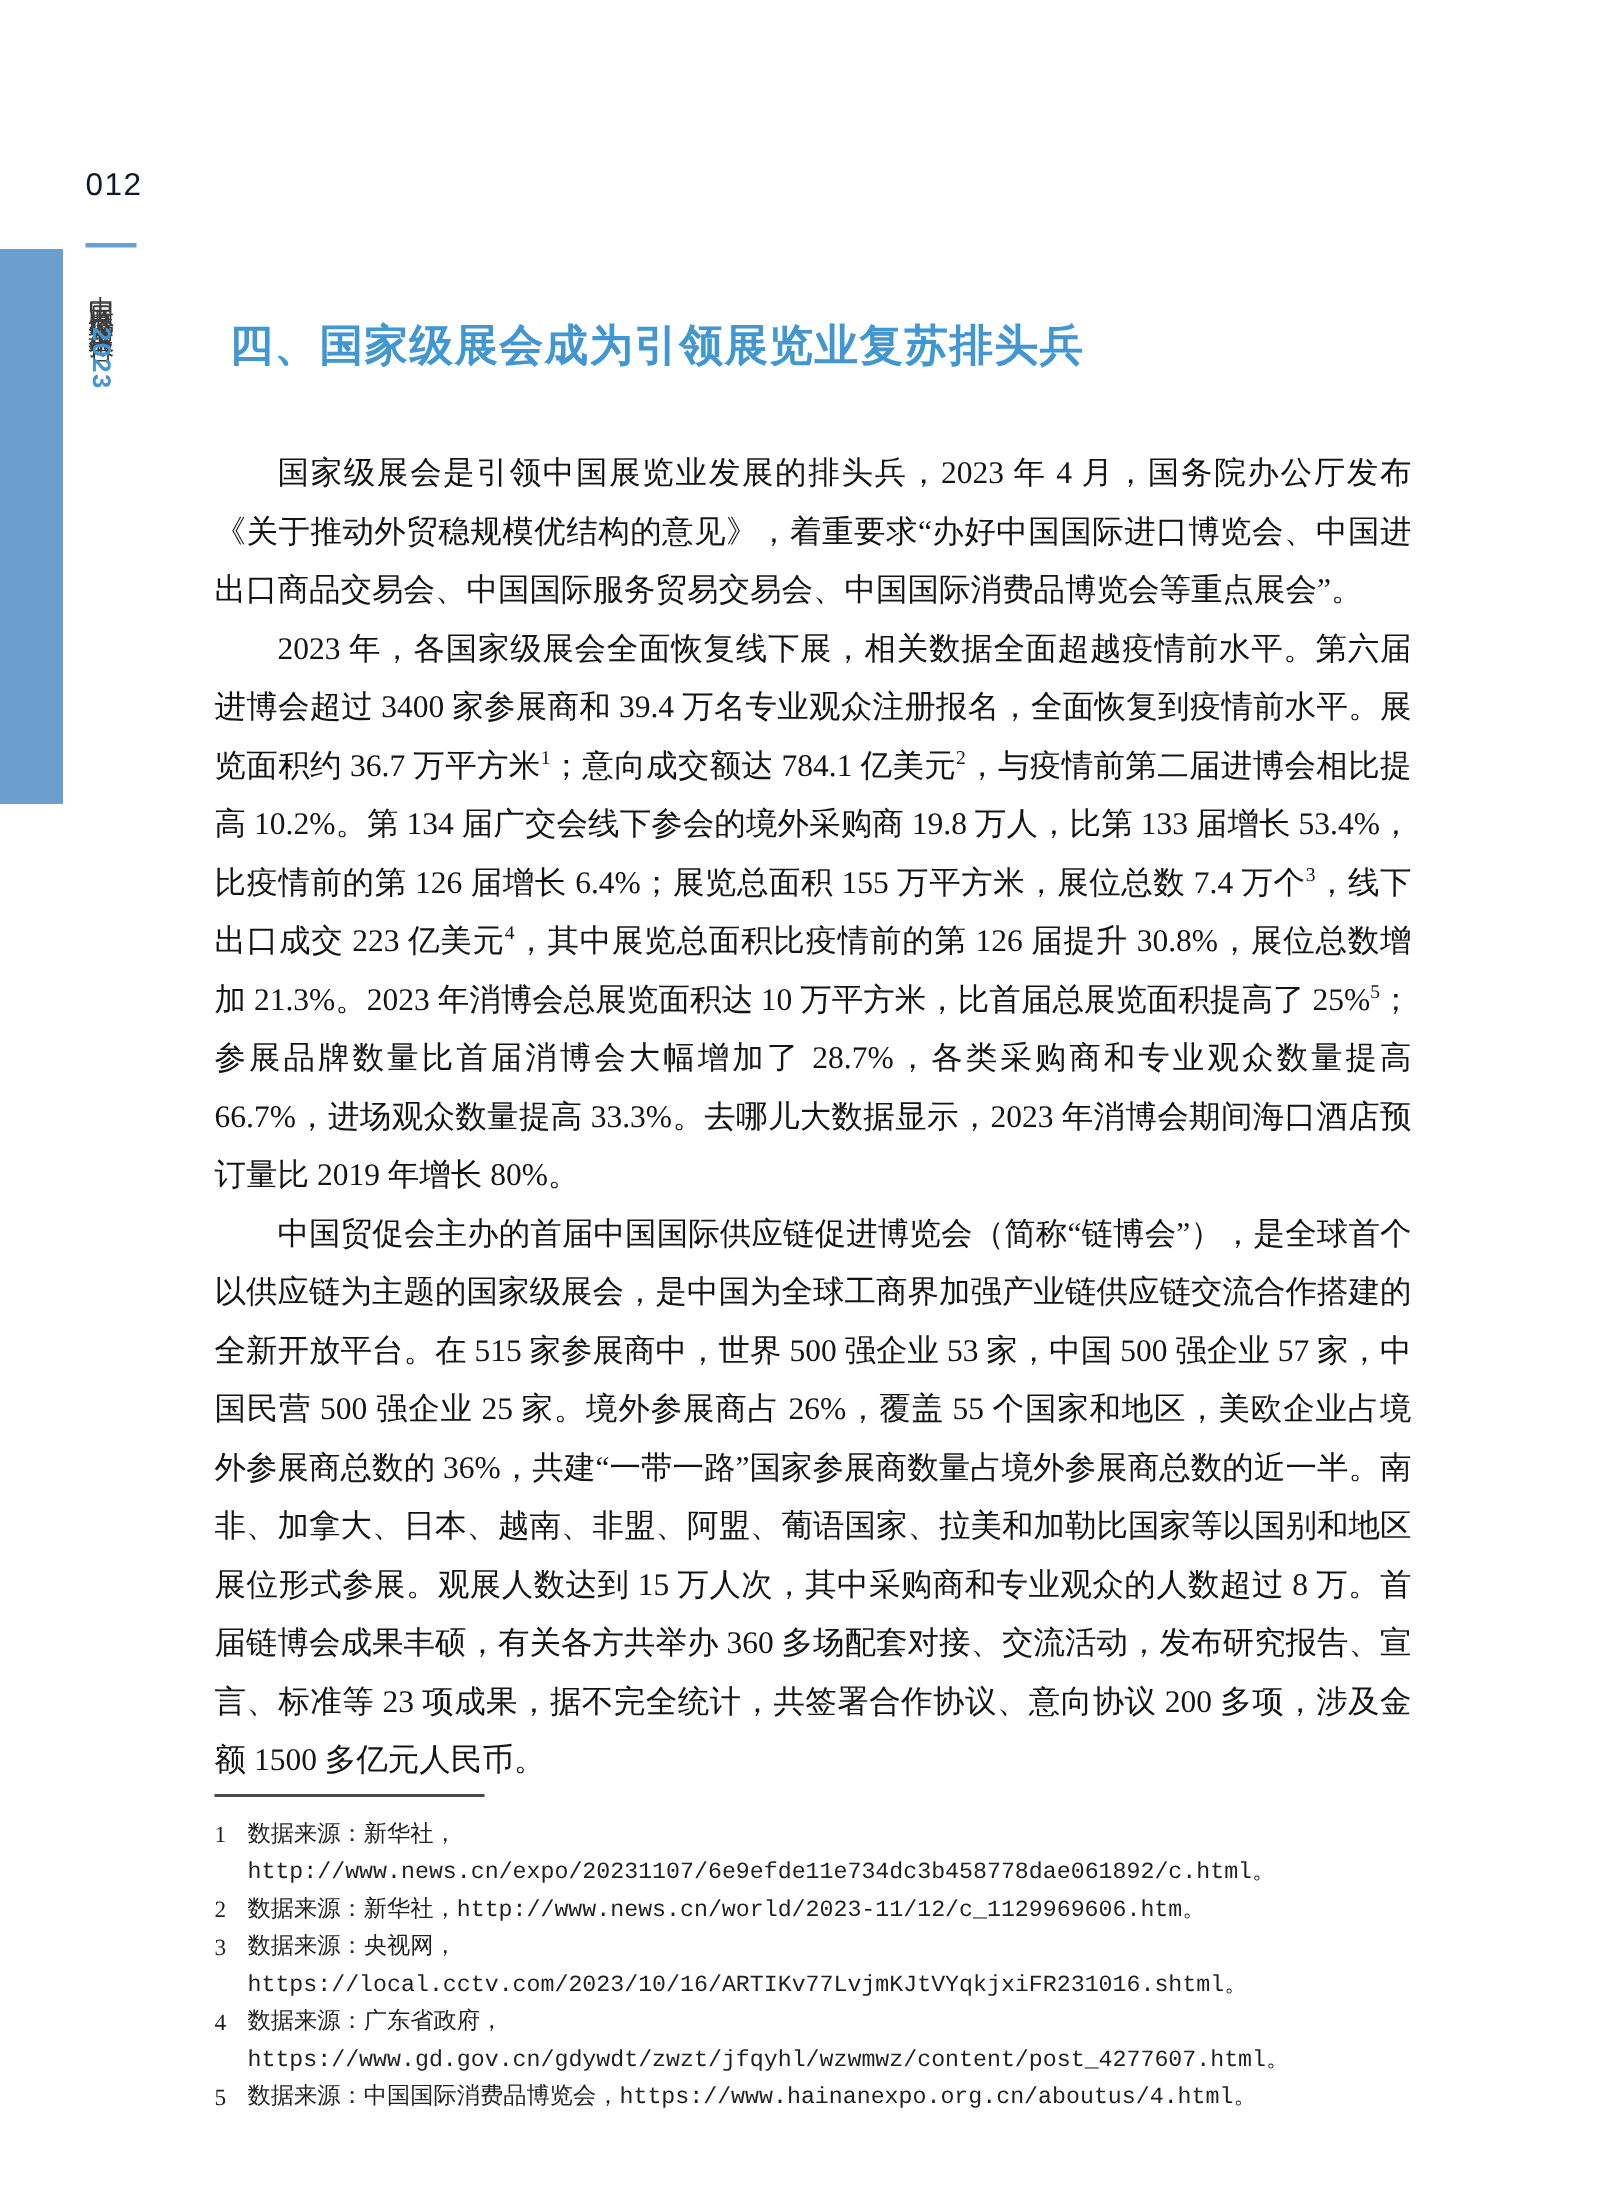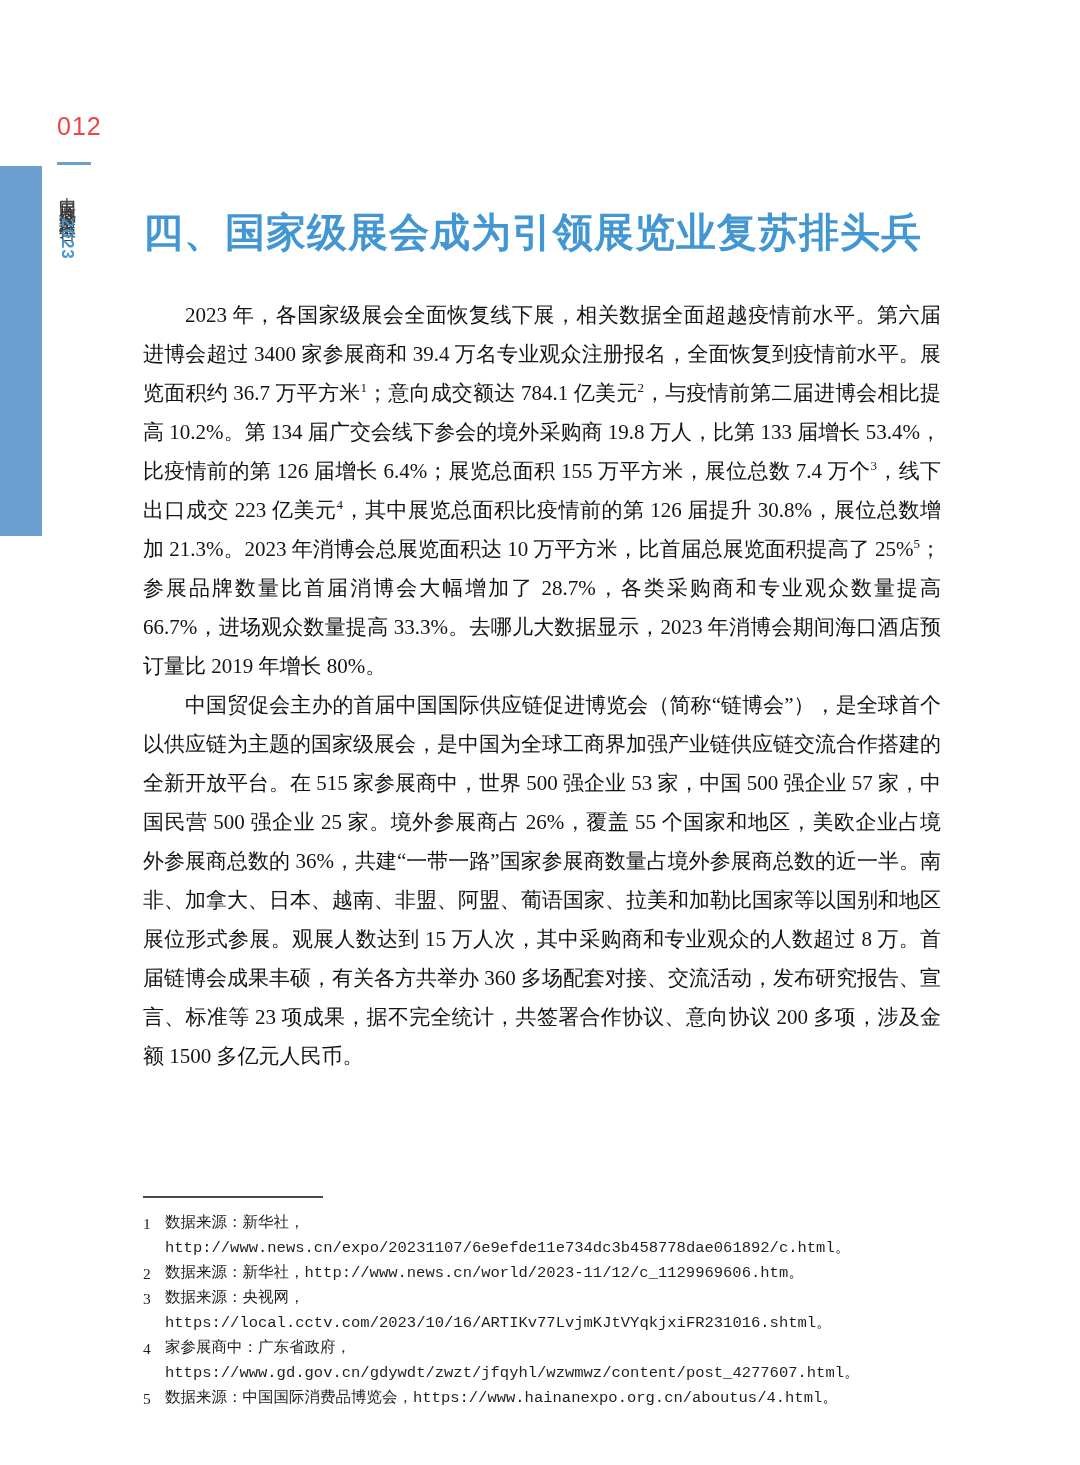--- a/index.html
+++ b/index.html
@@ -23,9 +23,9 @@
     left: 57px;
     top: 112px;
     font-family: "Liberation Sans", "DejaVu Sans", sans-serif;
-    font-size: 25px;
+    font-size: 21px;
     letter-spacing: 1px;
-    color: #ef4444;
+    color: #0f172a;
   }
   .page-rule {
     position: absolute;

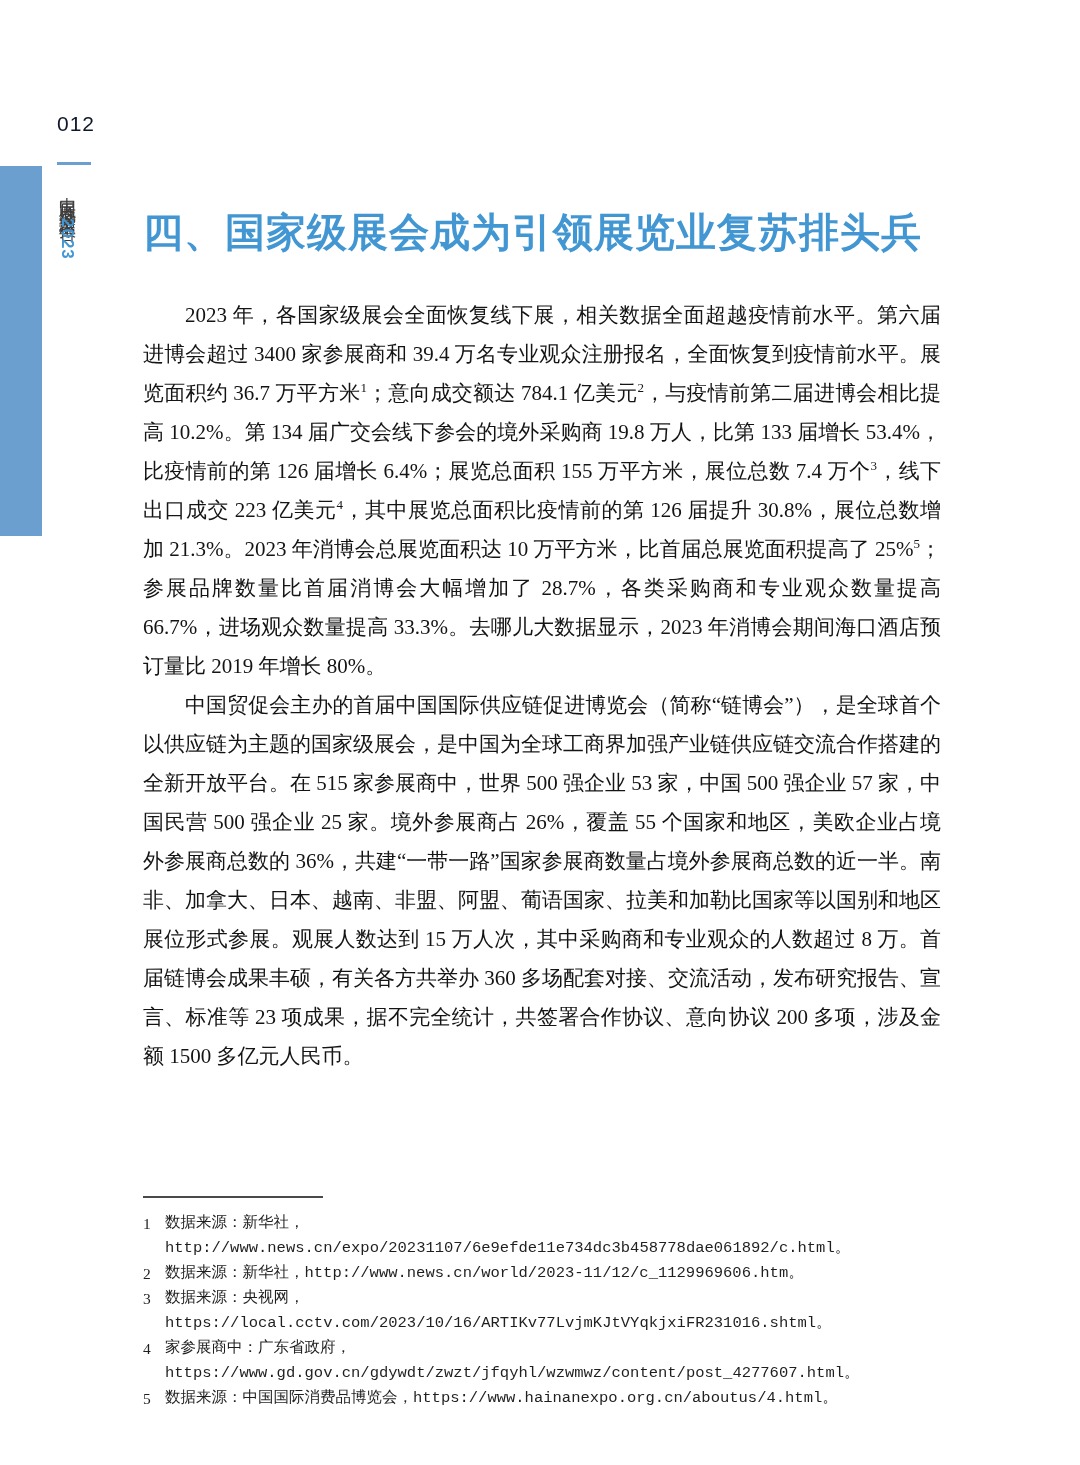--- a/index.html
+++ b/index.html
@@ -70,13 +70,14 @@
     width: 798px;
   }
   .section-title {
-    font-family: Liberation Serif, serif;
+    font-family: Liberation Mono, monospace;
     font-weight: bold;
-    font-size: 40px;
+    font-size: 29px;
     line-height: 38px;
     letter-spacing: 1px;
     color: var(--accent);
     margin-bottom: 44px;
+    margin-left: 10px;
   }
   .para {
     font-size: 21px;

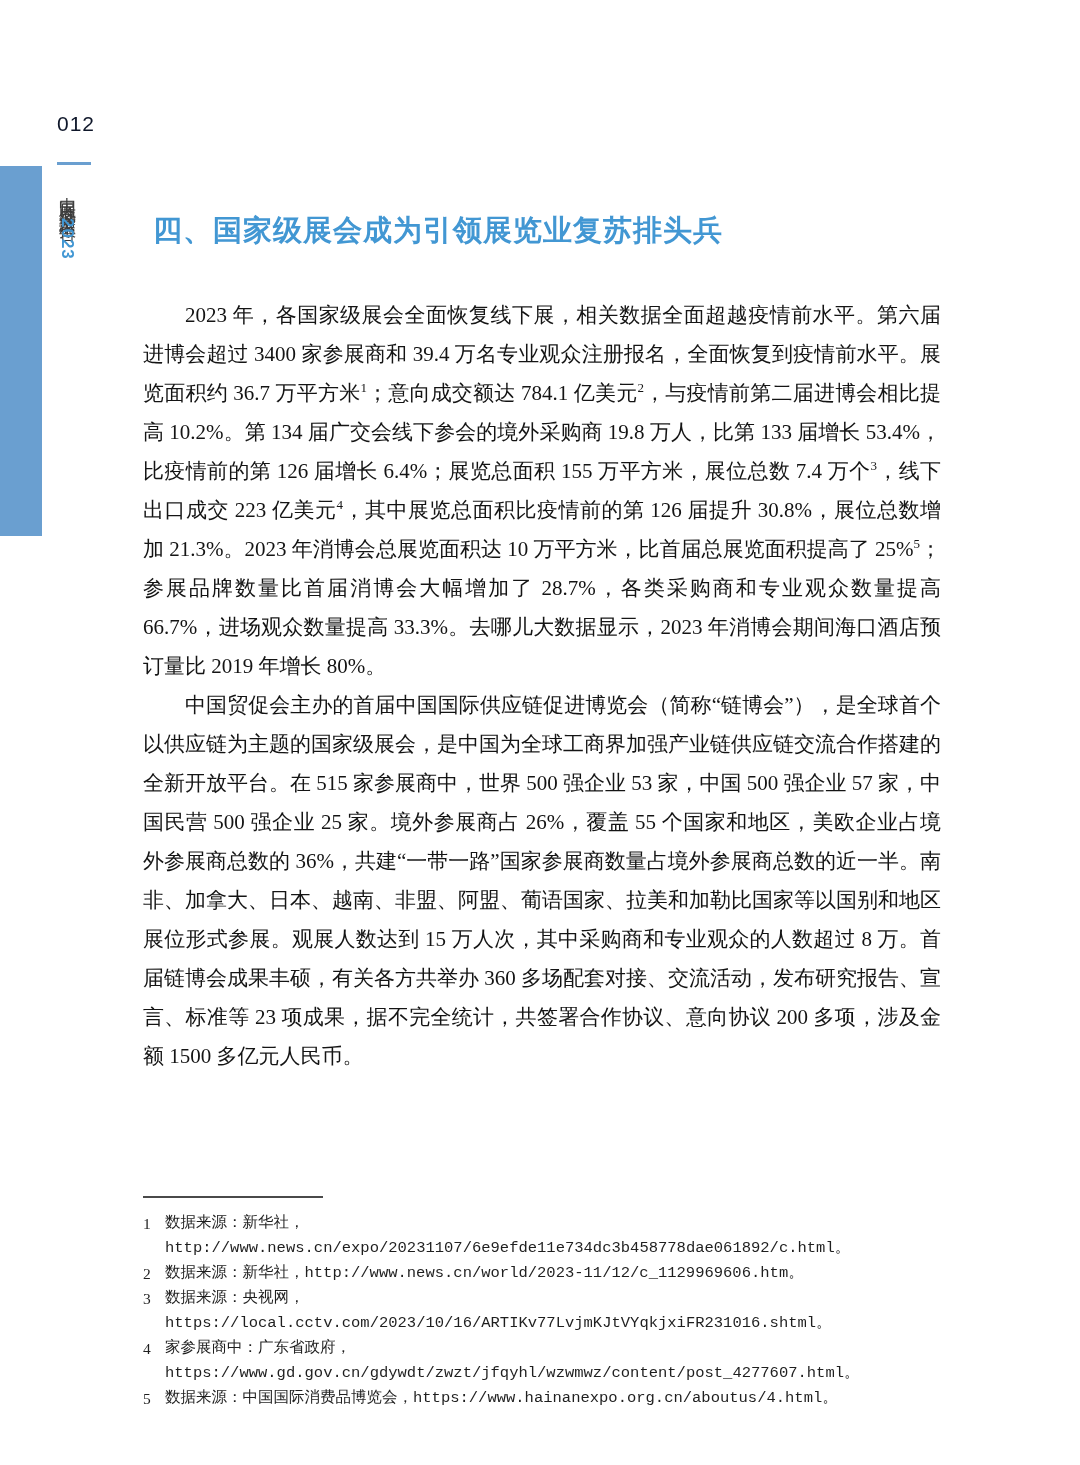--- a/index.html
+++ b/index.html
@@ -132,6 +132,7 @@
 <div class="content">
   <h1 class="section-title">四、国家级展会成为引领展览业复苏排头兵</h1>
   <div>
+      <p class="para">国家级展会是引领中国展览业发展的排头兵，2023 年 4 月，国务院办公厅发布《关于推动外贸稳规模优结构的意见》，着重要求“办好中国国际进口博览会、中国进出口商品交易会、中国国际服务贸易交易会、中国国际消费品博览会等重点展会”。</p>
       <p class="para">2023 年，各国家级展会全面恢复线下展，相关数据全面超越疫情前水平。第六届进博会超过 3400 家参展商和 39.4 万名专业观众注册报名，全面恢复到疫情前水平。展览面积约 36.7 万平方米<sup>1</sup>；意向成交额达 784.1 亿美元<sup>2</sup>，与疫情前第二届进博会相比提高 10.2%。第 134 届广交会线下参会的境外采购商 19.8 万人，比第 133 届增长 53.4%，比疫情前的第 126 届增长 6.4%；展览总面积 155 万平方米，展位总数 7.4 万个<sup>3</sup>，线下出口成交 223 亿美元<sup>4</sup>，其中展览总面积比疫情前的第 126 届提升 30.8%，展位总数增加 21.3%。2023 年消博会总展览面积达 10 万平方米，比首届总展览面积提高了 25%<sup>5</sup>；参展品牌数量比首届消博会大幅增加了 28.7%，各类采购商和专业观众数量提高 66.7%，进场观众数量提高 33.3%。去哪儿大数据显示，2023 年消博会期间海口酒店预订量比 2019 年增长 80%。</p>
       <p class="para">中国贸促会主办的首届中国国际供应链促进博览会（简称“链博会”），是全球首个以供应链为主题的国家级展会，是中国为全球工商界加强产业链供应链交流合作搭建的全新开放平台。在 515 家参展商中，世界 500 强企业 53 家，中国 500 强企业 57 家，中国民营 500 强企业 25 家。境外参展商占 26%，覆盖 55 个国家和地区，美欧企业占境外参展商总数的 36%，共建“一带一路”国家参展商数量占境外参展商总数的近一半。南非、加拿大、日本、越南、非盟、阿盟、葡语国家、拉美和加勒比国家等以国别和地区展位形式参展。观展人数达到 15 万人次，其中采购商和专业观众的人数超过 8 万。首届链博会成果丰硕，有关各方共举办 360 多场配套对接、交流活动，发布研究报告、宣言、标准等 23 项成果，据不完全统计，共签署合作协议、意向协议 200 多项，涉及金额 1500 多亿元人民币。</p>
     </div>

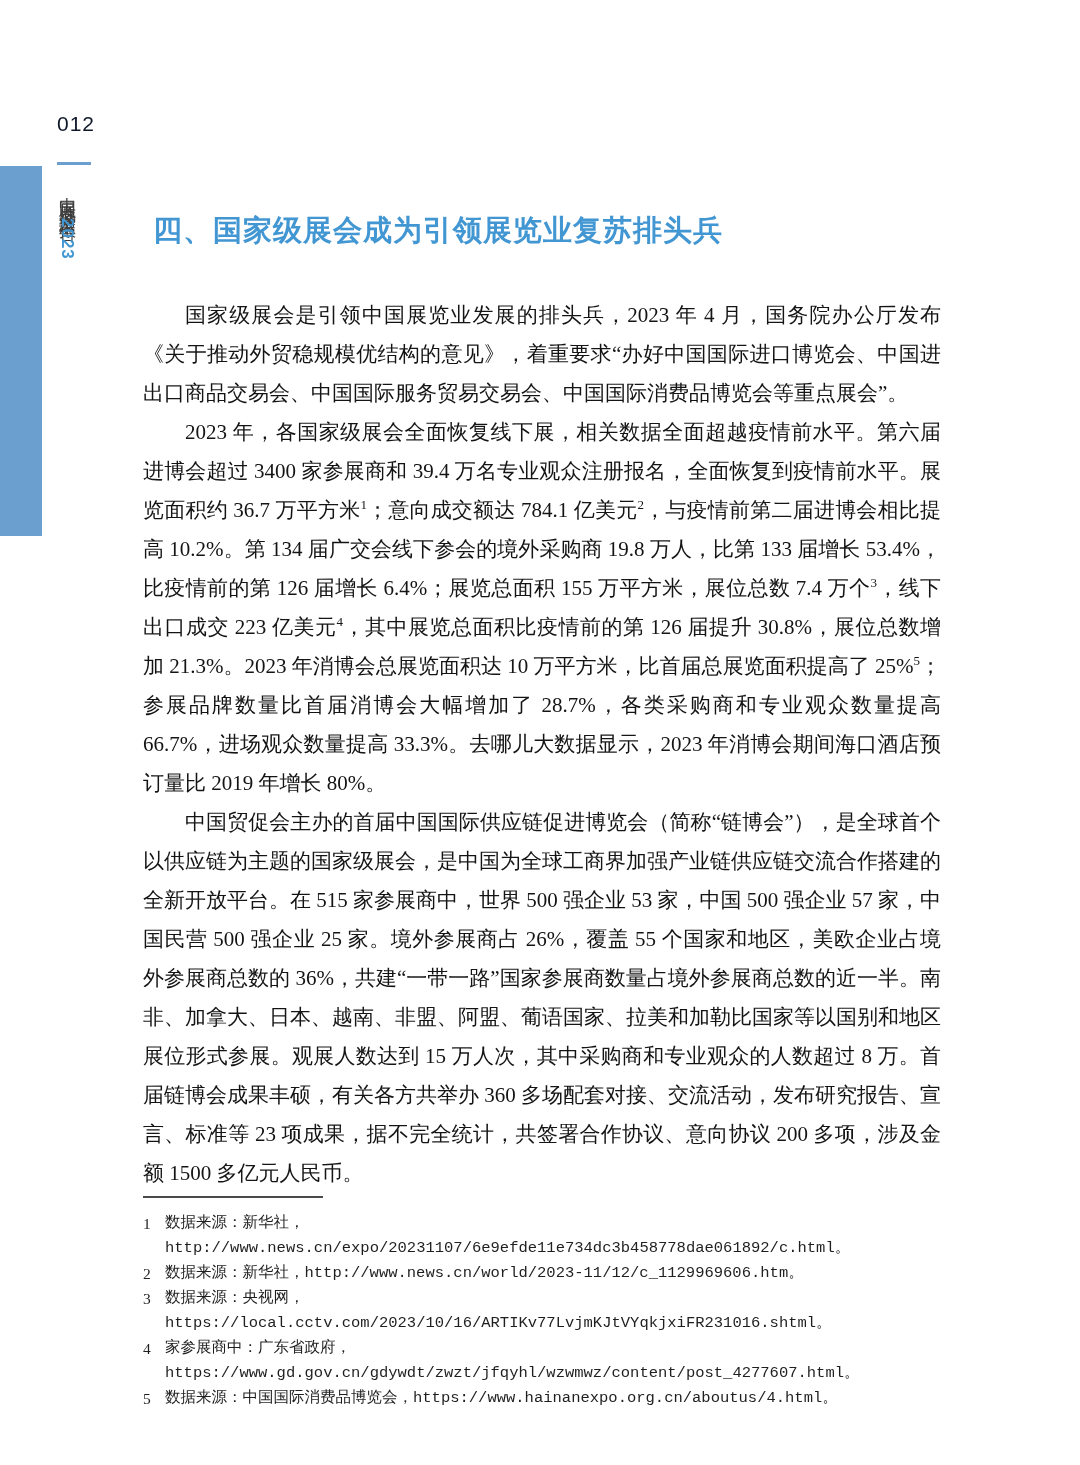--- a/index.html
+++ b/index.html
@@ -155,7 +155,7 @@
       </div>
       <div class="footnote">
         <span class="fn-num">4</span>
-        <span class="fn-text">家参展商中：广东省政府，https://www.gd.gov.cn/gdywdt/zwzt/jfqyhl/wzwmwz/content/post_4277607.html。</span>
+        <span class="fn-text">数据来源：广东省政府，https://www.gd.gov.cn/gdywdt/zwzt/jfqyhl/wzwmwz/content/post_4277607.html。</span>
       </div>
       <div class="footnote">
         <span class="fn-num">5</span>

